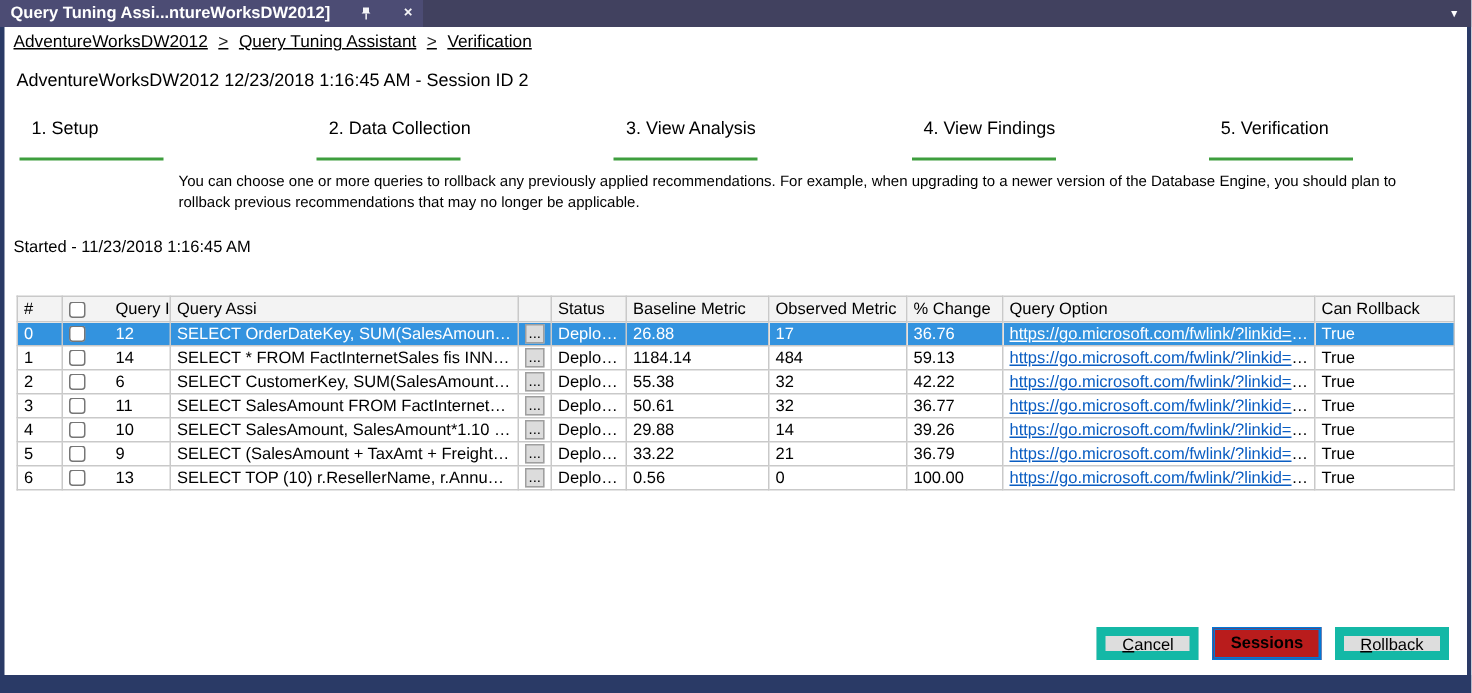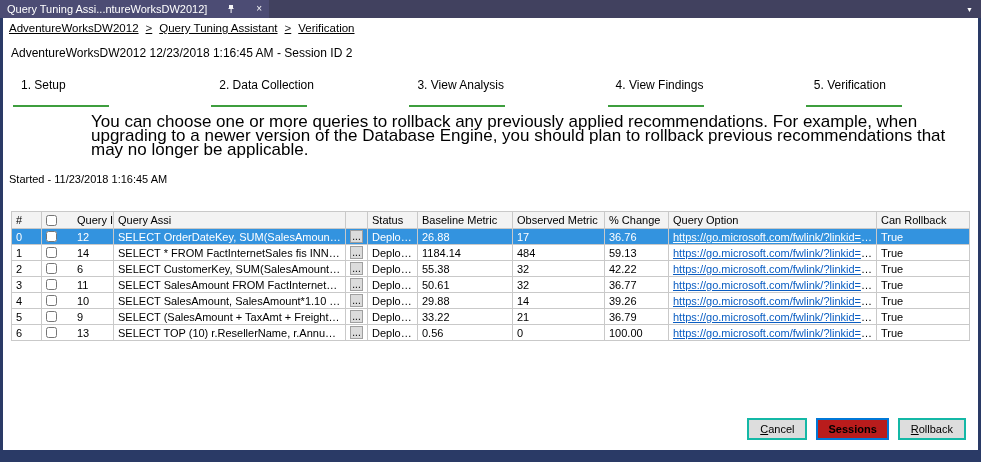--- a/index.html
+++ b/index.html
@@ -12,7 +12,7 @@
 
   
   .tabstrip{height:18px; background:var(--tabstrip); display:flex; align-items:stretch; color:#fff; font-size:11px; flex:0 0 auto;}
-  .tab{background:var(--activetab); display:flex; align-items:center; gap:20px; padding:0 7px; cursor:default;}
+  .tab{background:var(--activetab); display:flex; align-items:center; gap:20px; padding:0 7px; cursor:default;font-weight:bold;}
   .tab-title{white-space:nowrap;}
   .tab-icon{display:flex; align-items:center; font-size:10px; line-height:10px; opacity:.95; cursor:pointer;}
   .tabstrip-spacer{flex:1;}

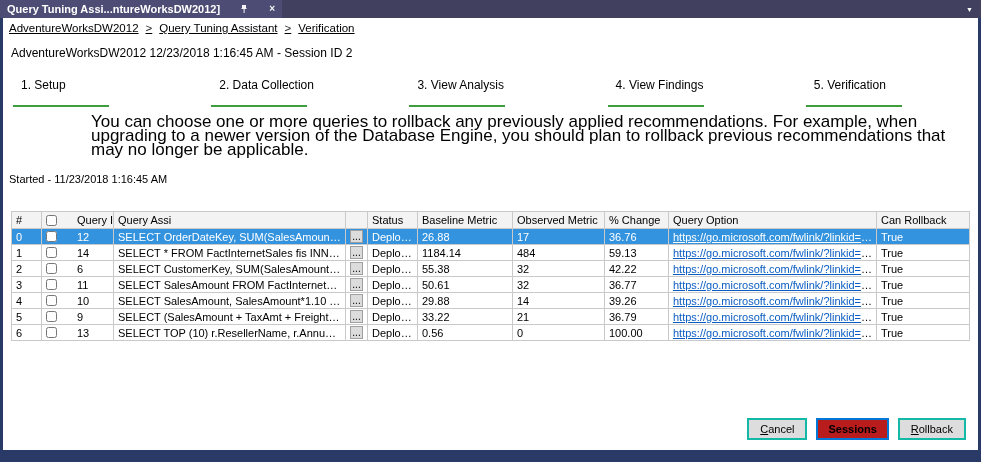--- a/index.html
+++ b/index.html
@@ -30,7 +30,7 @@
   .step-label{margin-left:10px; white-space:nowrap;}
   .step-underline{width:96px; border-bottom:2px solid var(--green); margin:13px 0 0 2px;}
 
-  .description{font-size:17px; line-height:14px; margin:8px 24px 0 88px;}
+  .description{font-size:10px; line-height:14px; margin:8px 24px 0 116px;}
   .started{font-size:11px; margin:16px 0 0 6px;}
 
   

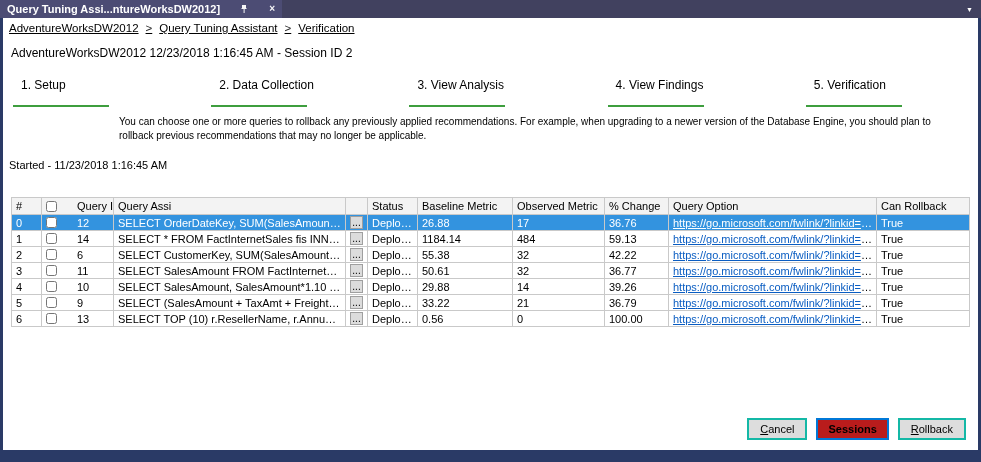--- a/index.html
+++ b/index.html
@@ -47,7 +47,7 @@
 
   
   .button-row{margin-top:auto; display:flex; justify-content:flex-end; gap:9px; margin:auto 12px 10px 0;}
-  .btn{min-width:50px; height:22px; background:#DDDDDD; border:2px solid #14b8a6; font-size:11px; font-family:inherit; padding:0 11px; cursor:pointer;}
+  .btn{min-width:50px; height:22px; background:#DDDDDD; border:6px solid #14b8a6; font-size:11px; font-family:inherit; padding:0 11px; cursor:pointer;}
   .btn.focused{background:#b91c1c; border:1px solid var(--focus); box-shadow:inset 0 0 0 1px var(--focus);font-weight:bold;}
   .u{text-decoration:underline;}
 

